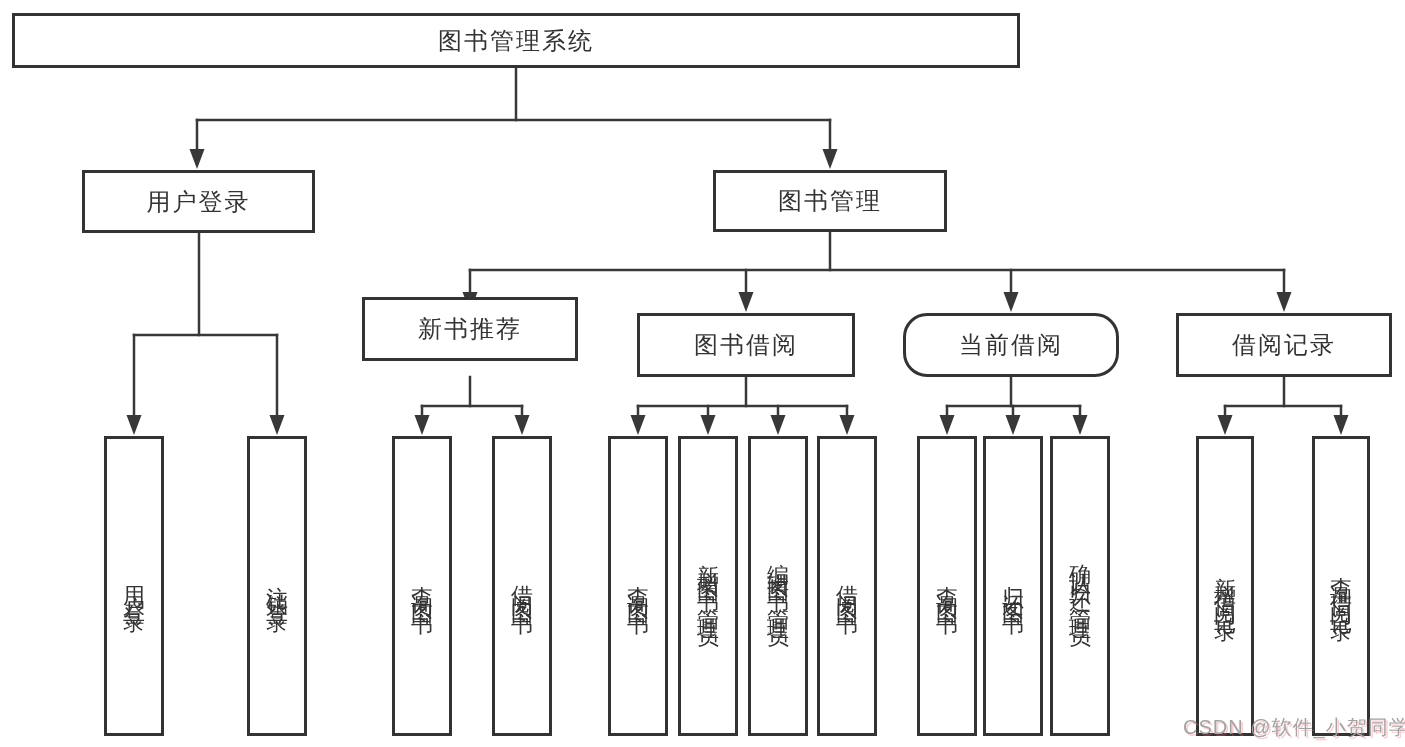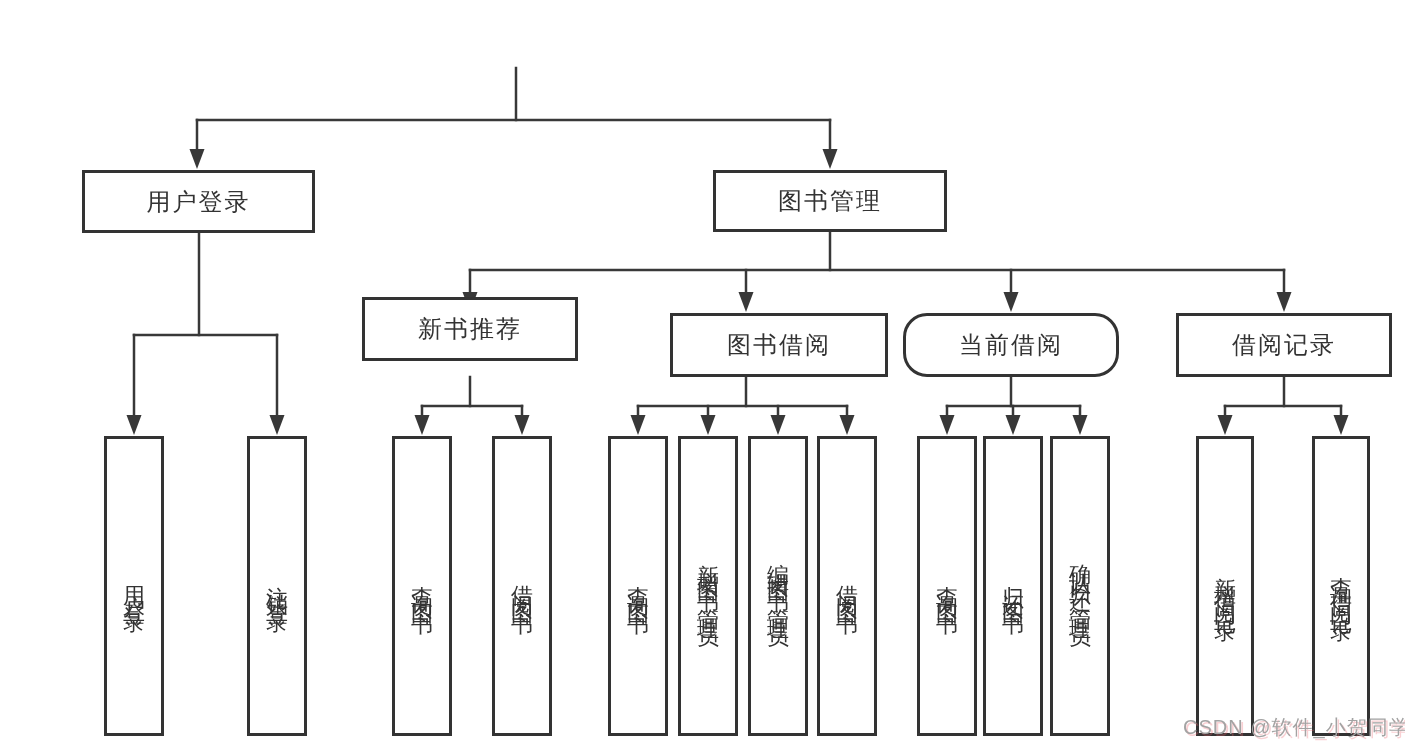--- a/index.html
+++ b/index.html
@@ -92,6 +92,9 @@
     </g>
   </svg>
 
+  <div class="node" style="left:12px;top:13px;width:1008px;height:55px;">
+    <span class="lbl">图书管理系统</span>
+  </div>
 
   <div class="node" style="left:82px;top:170px;width:233px;height:63px;">
     <span class="lbl">用户登录</span>

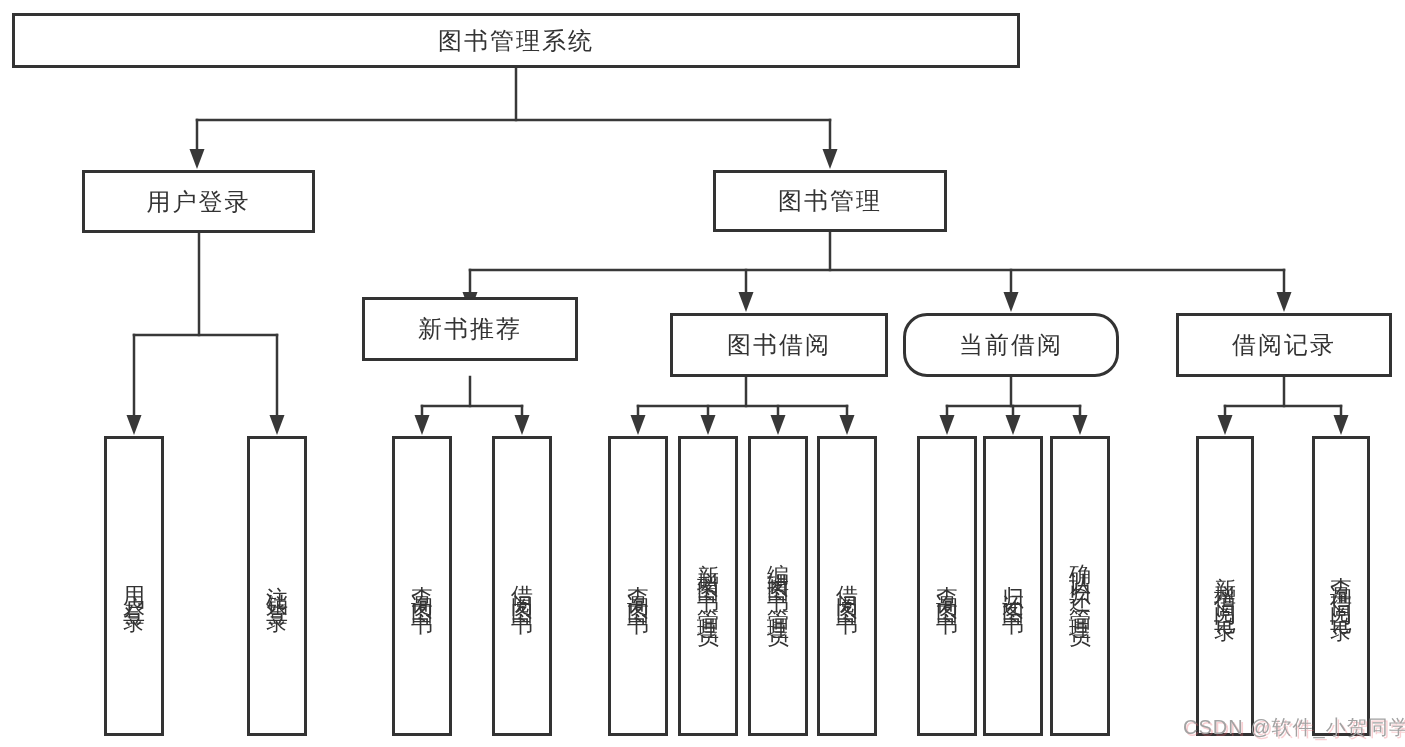--- a/index.html
+++ b/index.html
@@ -106,7 +106,7 @@
   <div class="node" style="left:362px;top:297px;width:216px;height:64px;text-align:right;">
     <span class="lbl">新书推荐</span>
   </div>
-  <div class="node" style="left:637px;top:313px;width:218px;height:64px;margin-left:33px;">
+  <div class="node" style="left:637px;top:313px;width:218px;height:64px;">
     <span class="lbl">图书借阅</span>
   </div>
   <div class="node" style="left:903px;top:313px;width:216px;height:64px;border-radius:24px;">

